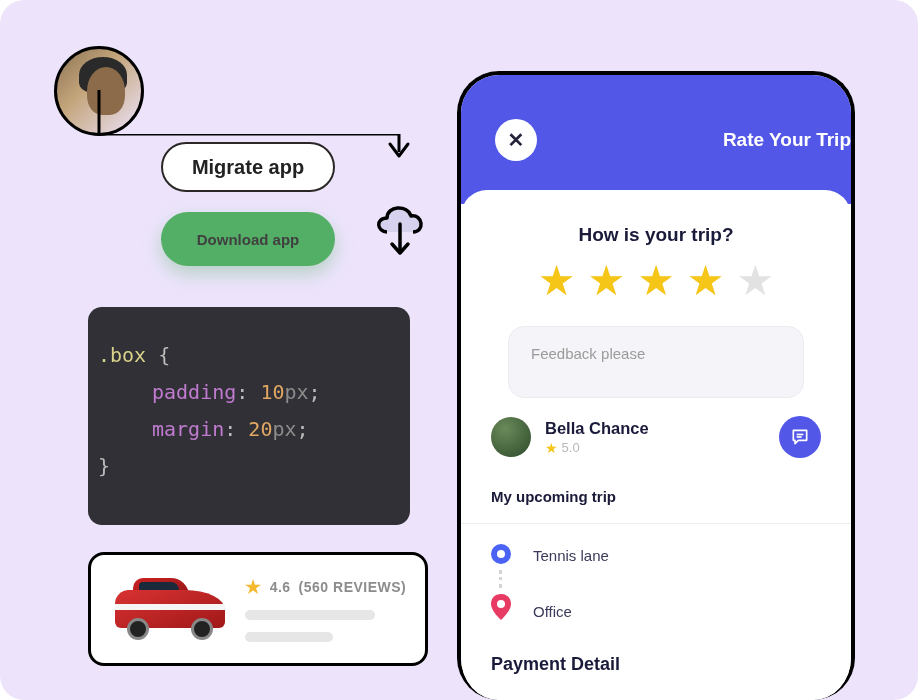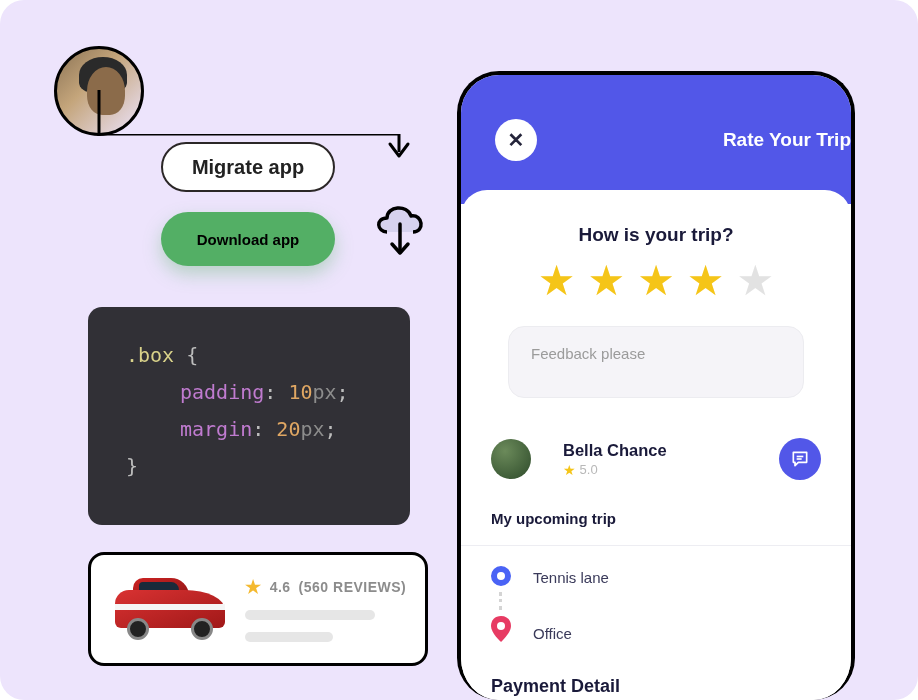--- a/index.html
+++ b/index.html
@@ -79,7 +79,7 @@
   justify-content: center;
   font-weight: 700;
   font-size: 15px;
-  color: #000000;
+  color: #404040;
   cursor: pointer;
   box-shadow: 0 8px 18px rgba(83,175,101,0.35);
 }

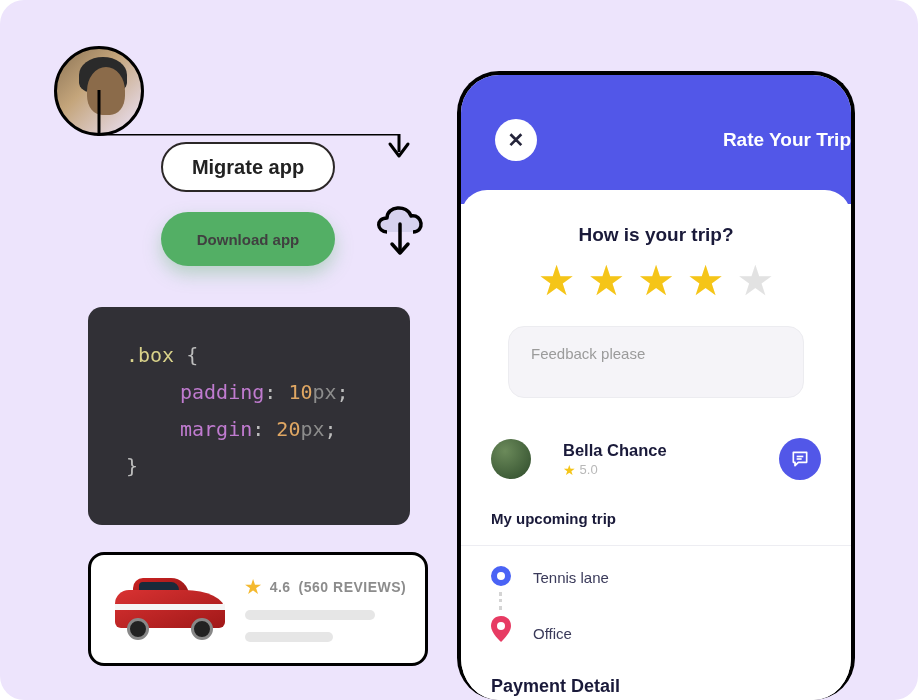--- a/index.html
+++ b/index.html
@@ -98,7 +98,7 @@
   width: 322px; height: 218px;
   background: #313036;
   border-radius: 14px;
-  padding: 30px 38px;
+  padding: 30px 10px;
   font-family: 'Menlo', 'Consolas', monospace;
   font-size: 20px;
   line-height: 1.85;

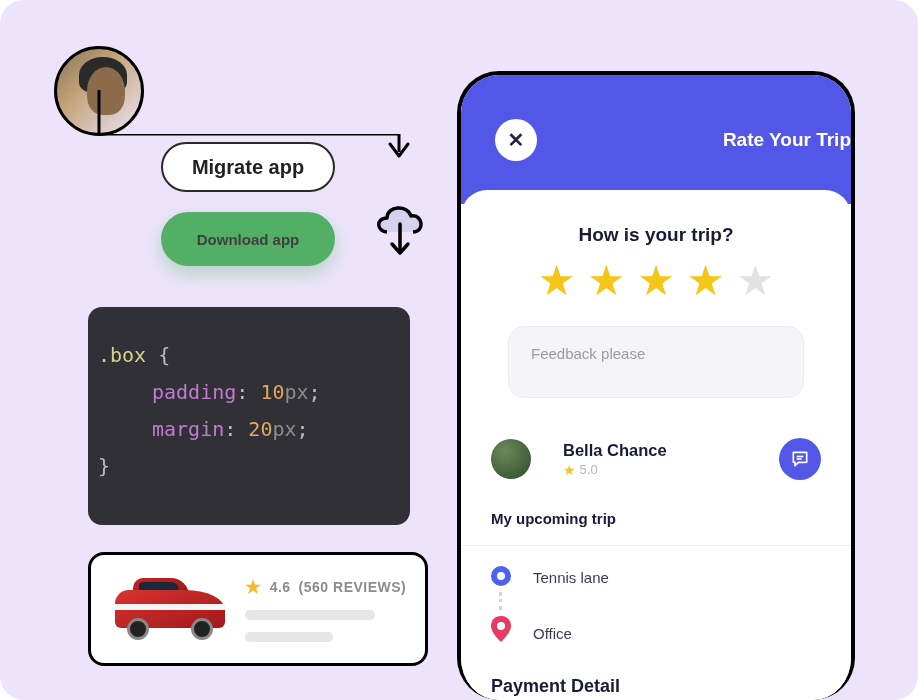--- a/index.html
+++ b/index.html
@@ -271,8 +271,8 @@
 .driver-row {
   display: flex;
   align-items: center;
-  margin-top: 40px;
-  gap: 32px;
+  margin-top: 18px;
+  gap: 14px;
   justify-content: space-between;
 }
 .driver-avatar {

